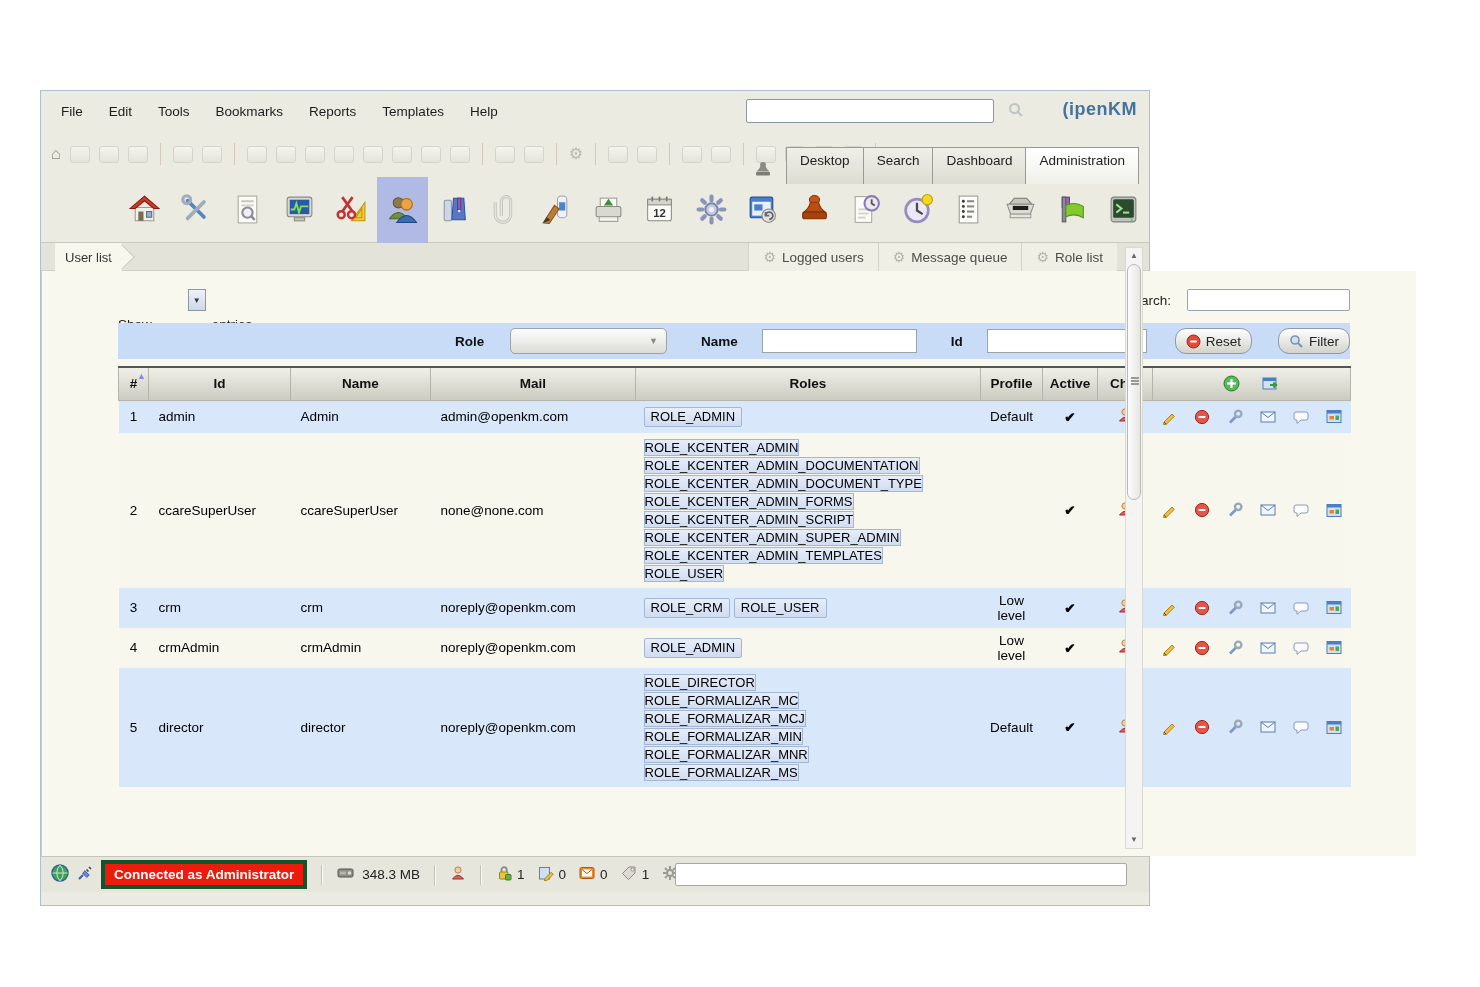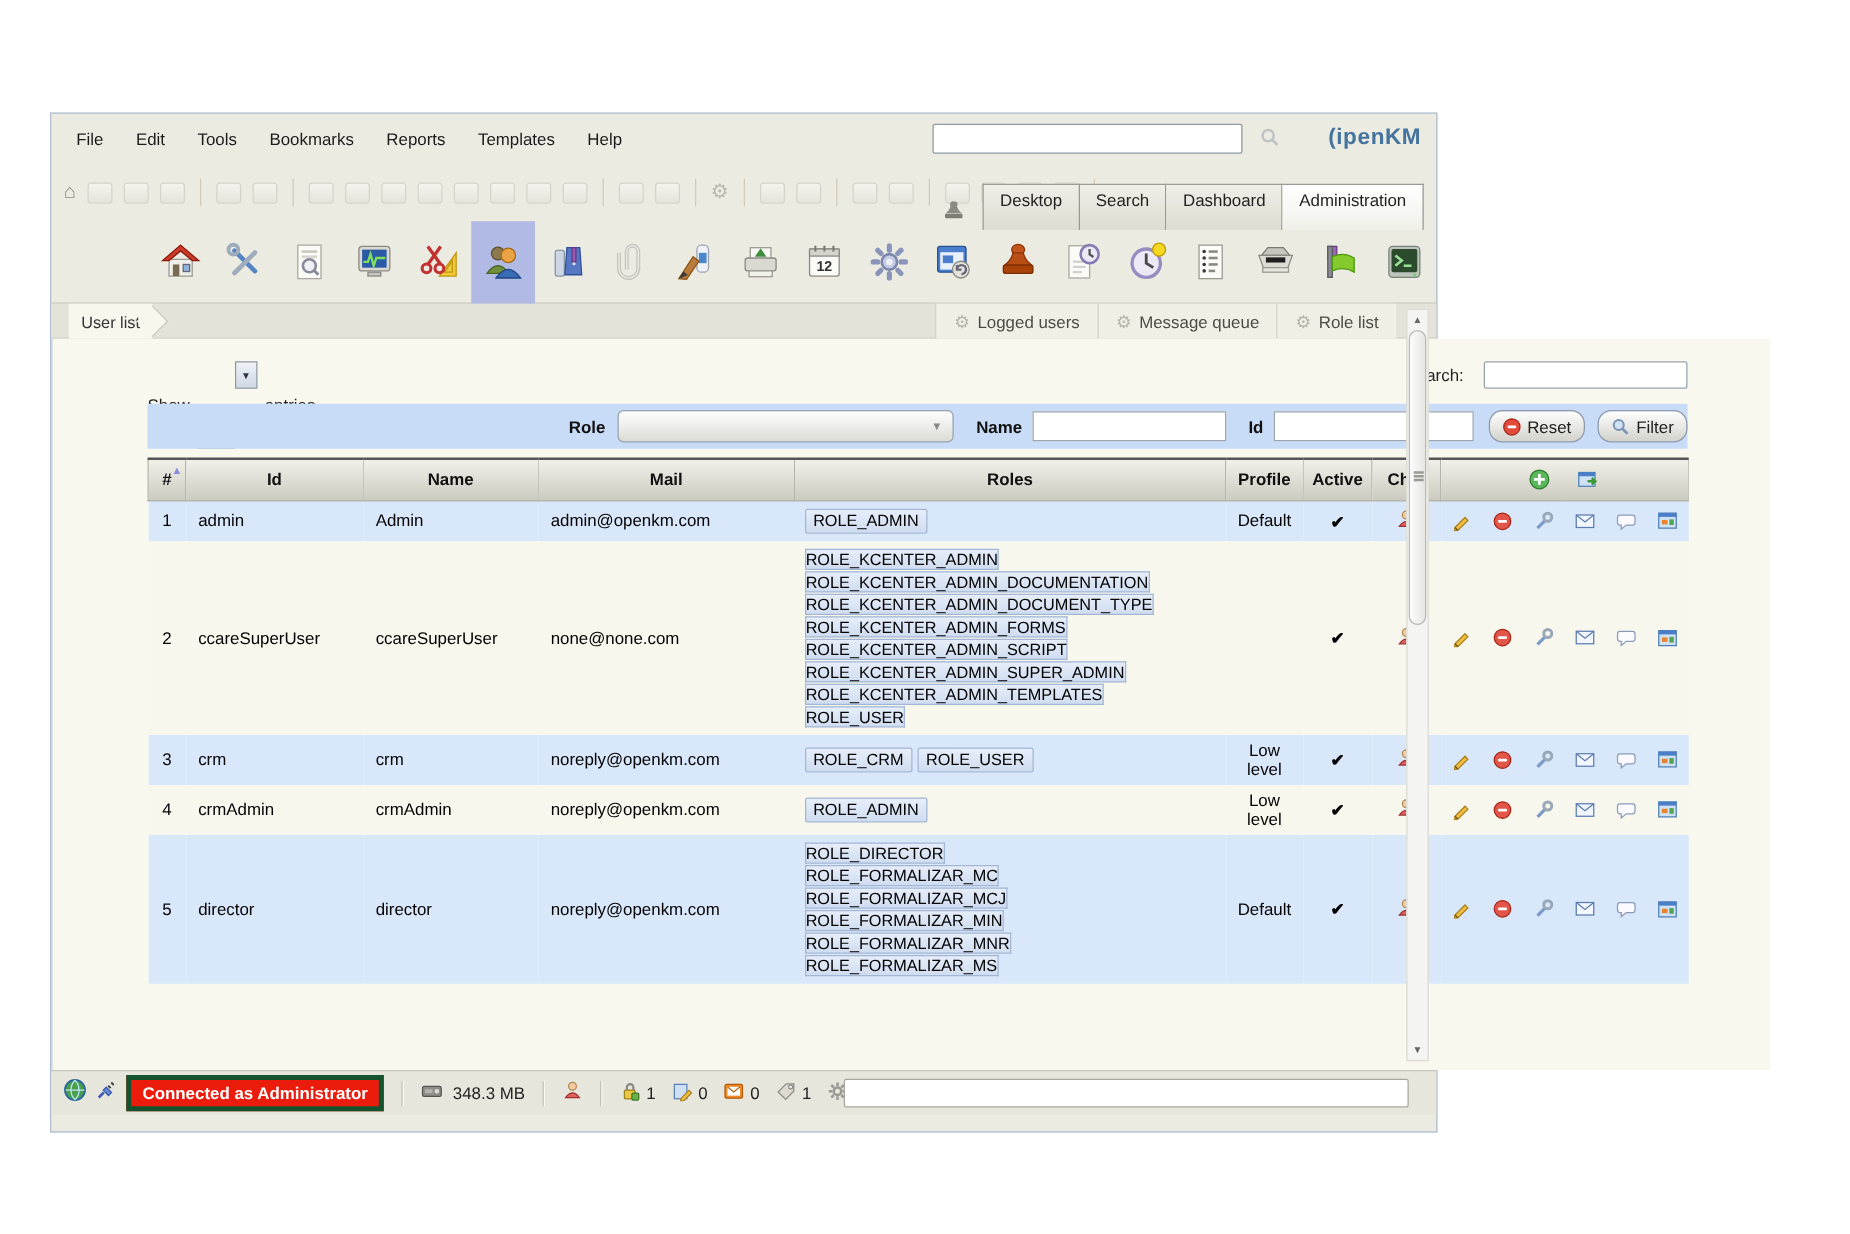--- a/index.html
+++ b/index.html
@@ -60,7 +60,7 @@
   .search-group{ position:absolute; right:0; top:2px; display:flex; align-items:center; gap:16px; }
   .search-group input{ width:163px; height:22px; border:1px solid #99a3ad; border-radius:2px; background:#fff; font-size:13px; padding:0 5px;}
 
-  .filterbar{ position:absolute; left:76px; top:52px; width:1232px; height:36px; background:#c9dcf7; display:flex; align-items:center; }
+  .filterbar{ position:absolute; left:76px; top:52px; width:1232px; height:36px; background:#c9dcf7; display:flex; align-items:center;gap:16px; }
   .filterbar .lbl{ font-size:13.5px; font-weight:bold; color:#111; }
   .role-lbl{ margin-left:337px; }
   .role-select{ width:300px; height:26px; margin-left:10px; border:1px solid #9aa4ae; border-radius:5px;

